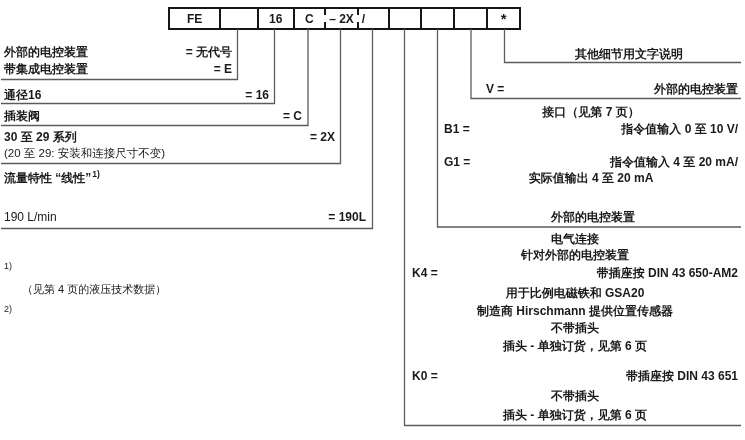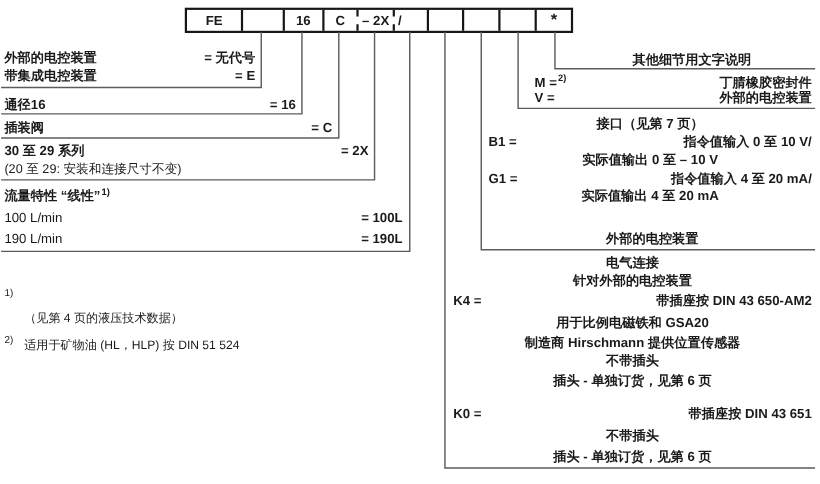--- a/index.html
+++ b/index.html
@@ -101,10 +101,6 @@
     <span class="b">其他细节用文字说明</span>
   </div>
 
-  <div class="rrow" style="top:66px;left:486px">
-    <span><span class="b">M =</span><span class="sup">2)</span></span>
-    <span class="b">丁腈橡胶密封件</span>
-  </div>
   <div class="rrow" style="top:81px;left:486px">
     <span class="b">V =</span>
     <span class="b">外部的电控装置</span>

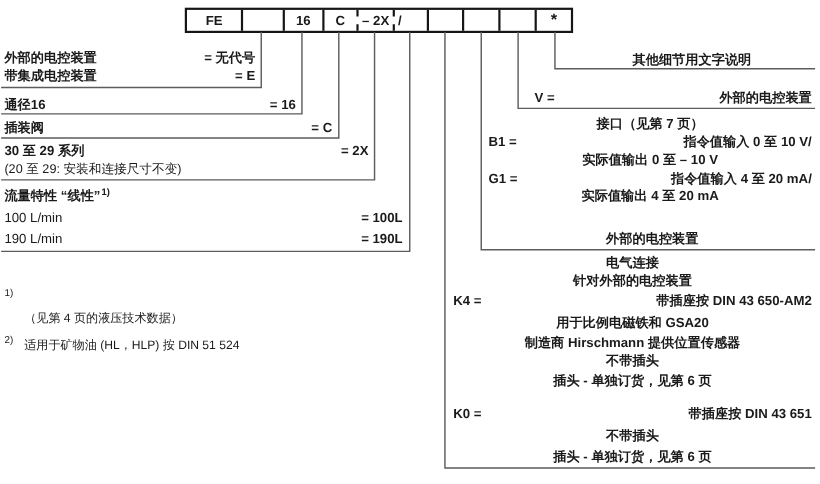--- a/index.html
+++ b/index.html
@@ -113,9 +113,6 @@
     <span class="b">B1 =</span>
     <span class="b">指令值输入 0 至 10 V/</span>
   </div>
-  <div class="rrow end" style="top:137px;left:444px">
-    <span class="b">实际值输出 0 至 – 10 V</span>
-  </div>
   <div class="rrow" style="top:154px;left:444px">
     <span class="b">G1 =</span>
     <span class="b">指令值输入 4 至 20 mA/</span>

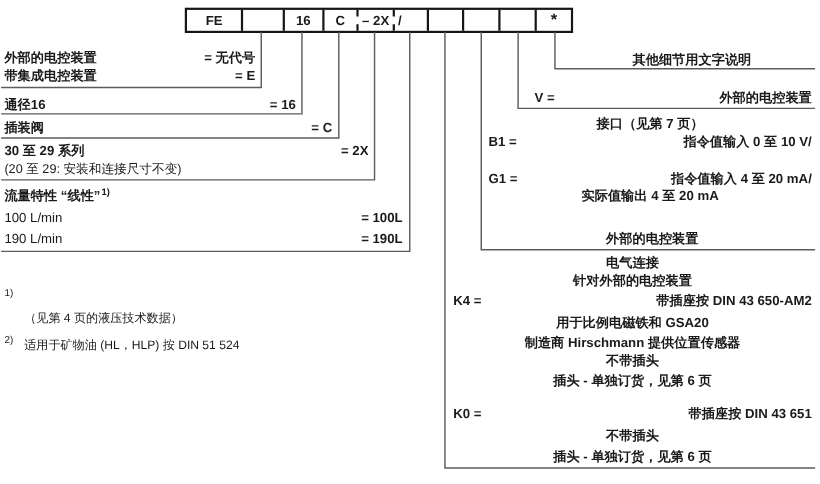--- a/index.html
+++ b/index.html
@@ -88,10 +88,6 @@
   <div class="lrow" style="top:169px;width:362px">
     <span><span class="b">流量特性 “线性”</span><span class="sup">1)</span></span>
   </div>
-  <div class="lrow" style="top:191px;width:362px">
-    <span>100 L/min</span>
-    <span class="b">= 100L</span>
-  </div>
   <div class="lrow" style="top:210px;width:362px">
     <span>190 L/min</span>
     <span class="b">= 190L</span>

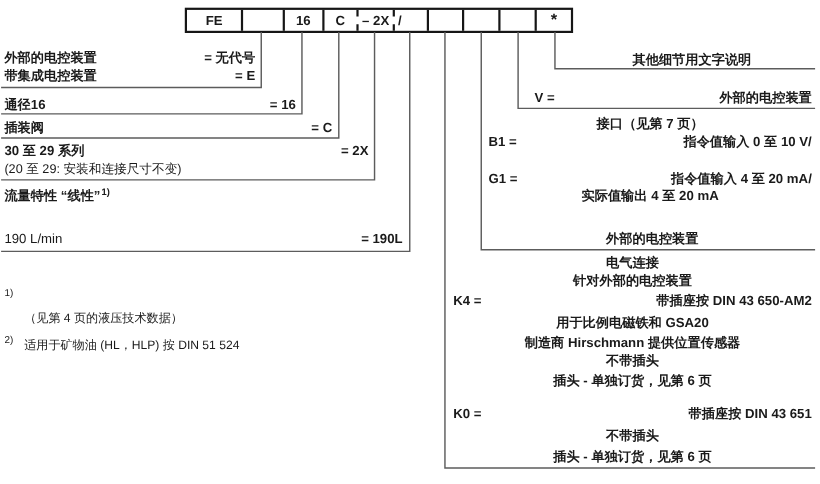--- a/index.html
+++ b/index.html
@@ -156,7 +156,6 @@
   <span class="fnmark" style="left:4px;top:261px">1)</span>
   <div class="fn" style="top:282px">（见第 4 页的液压技术数据）</div>
   <span class="fnmark" style="left:4px;top:304px">2)</span>
-  <div class="fn" style="top:306px">适用于矿物油 (HL，HLP) 按 DIN 51 524</div>
 
 </div>
 

